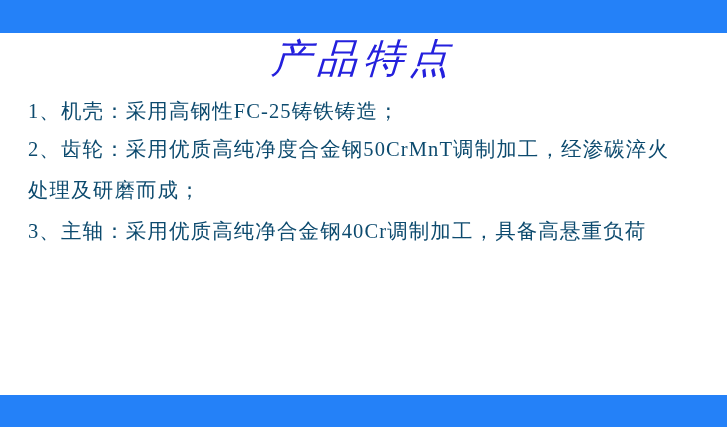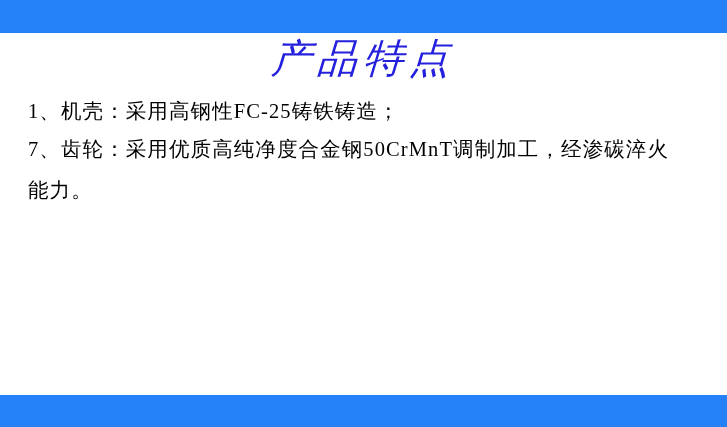--- a/index.html
+++ b/index.html
@@ -54,7 +54,7 @@
     width: 680px;
   }
   .feature-line {
-    color: #000000;
+    color: #0c4a6e;
     font-size: 20.5px;
     line-height: 38px;
     letter-spacing: 1.1px;

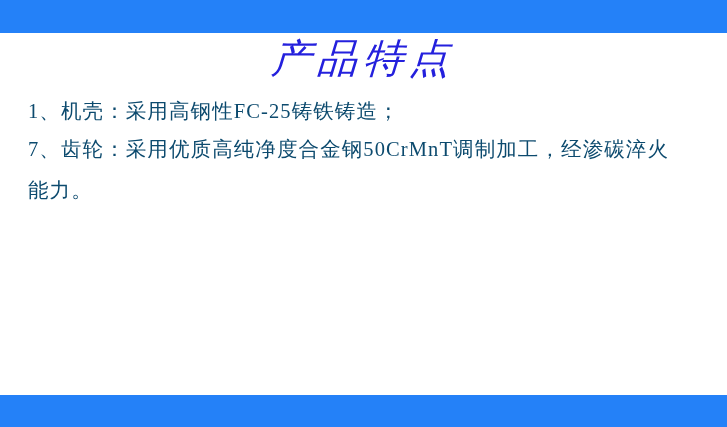--- a/index.html
+++ b/index.html
@@ -76,7 +76,7 @@
 
   <div class="features">
     <div class="feature-line">1、机壳：采用高钢性FC-25铸铁铸造；</div>
-    <div class="feature-line">7、齿轮：采用优质高纯净度合金钢50CrMnT调制加工，经渗碳淬火</div>
+    <div class="feature-line">2、齿轮：采用优质高纯净度合金钢50CrMnT调制加工，经渗碳淬火</div>
     <div class="feature-line cont">能力。</div>
   </div>
 

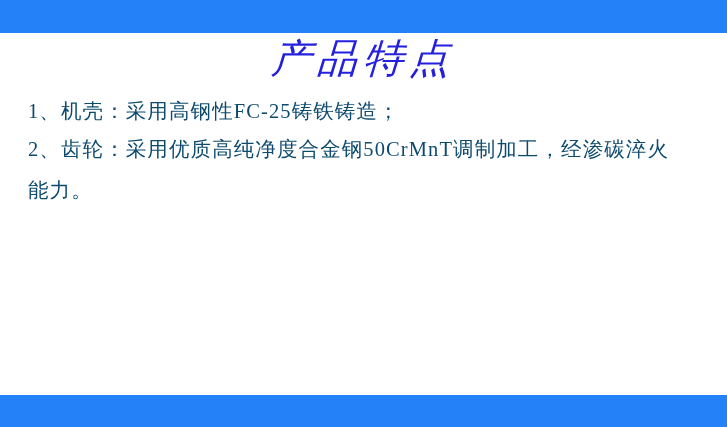--- a/index.html
+++ b/index.html
@@ -77,6 +77,7 @@
   <div class="features">
     <div class="feature-line">1、机壳：采用高钢性FC-25铸铁铸造；</div>
     <div class="feature-line">2、齿轮：采用优质高纯净度合金钢50CrMnT调制加工，经渗碳淬火</div>
+    <div class="feature-line cont">处理及研磨而成；</div>
     <div class="feature-line cont">能力。</div>
   </div>
 

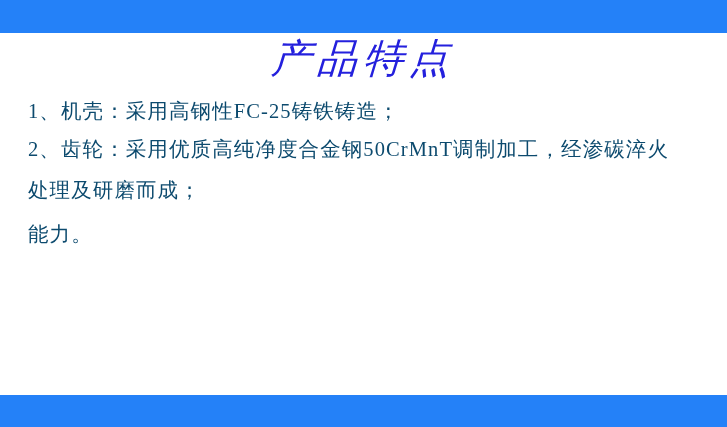--- a/index.html
+++ b/index.html
@@ -78,6 +78,7 @@
     <div class="feature-line">1、机壳：采用高钢性FC-25铸铁铸造；</div>
     <div class="feature-line">2、齿轮：采用优质高纯净度合金钢50CrMnT调制加工，经渗碳淬火</div>
     <div class="feature-line cont">处理及研磨而成；</div>
+    <div class="feature-line">3、主轴：采用优质高纯净合金钢40Cr调制加工，具备高悬重负荷</div>
     <div class="feature-line cont">能力。</div>
   </div>
 

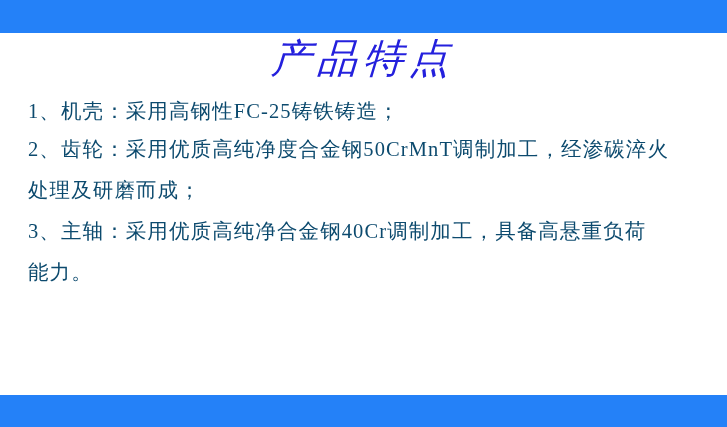--- a/index.html
+++ b/index.html
@@ -79,7 +79,6 @@
     <div class="feature-line">2、齿轮：采用优质高纯净度合金钢50CrMnT调制加工，经渗碳淬火</div>
     <div class="feature-line cont">处理及研磨而成；</div>
     <div class="feature-line">3、主轴：采用优质高纯净合金钢40Cr调制加工，具备高悬重负荷</div>
-    <div class="feature-line cont">能力。</div>
   </div>
 
   <div class="band band-bottom"></div>

